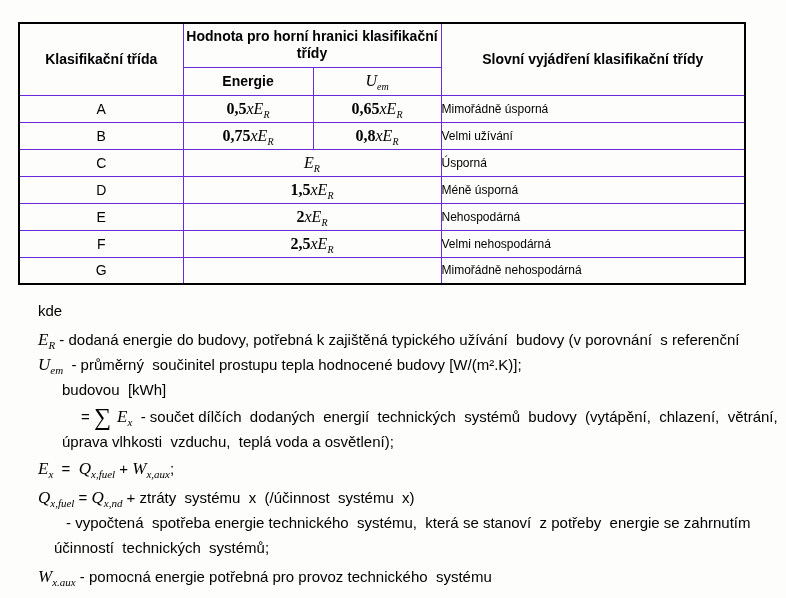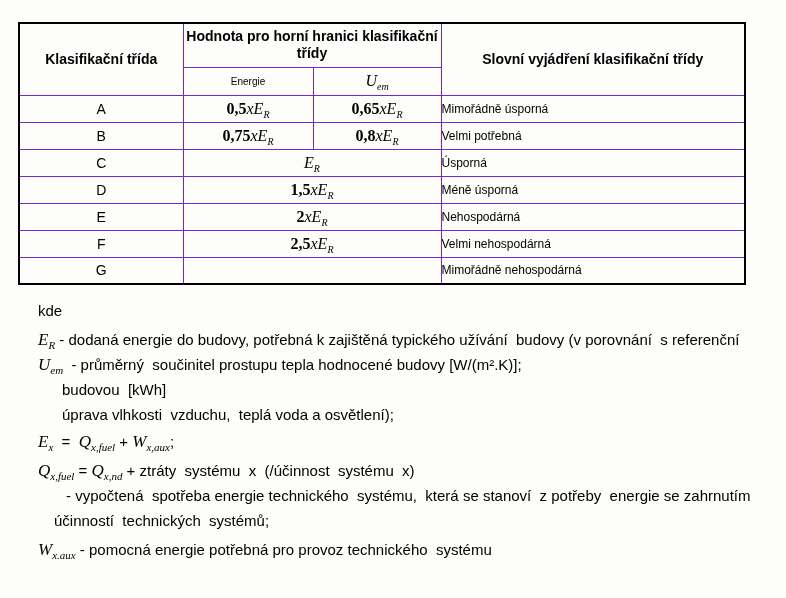--- a/index.html
+++ b/index.html
@@ -34,7 +34,7 @@
   td.letter{ text-align:center;font-size:14px;font-weight:normal;}
   td.verbal{ text-align:left;font-size:12px;padding-left:5px;}
   td.value{ text-align:center;}
-  th.energie{font-weight:normal;font-size:10px;text-align:center;}
+  th.energie{font-weight:bold;font-size:14px;text-align:center;}
   th.uemcol{font-weight:normal;text-align:center;}
 
   

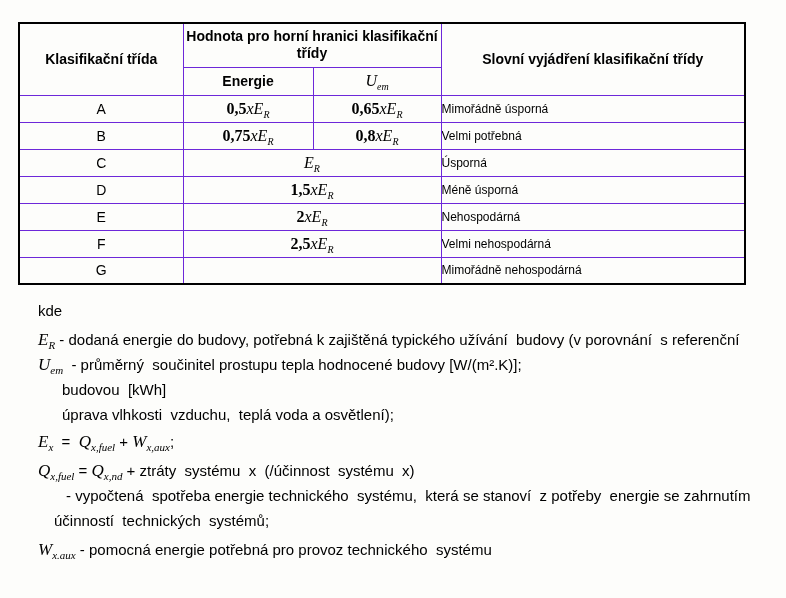--- a/index.html
+++ b/index.html
@@ -100,7 +100,7 @@
       <td class="value">
         <span class="math"><span class="num">0,8</span><span class="mi">x</span><span class="mi">E</span><sub>R</sub></span>
       </td>
-      <td class="verbal">Velmi potřebná</td>
+      <td class="verbal">Velmi užívání</td>
     </tr>
 
     <tr class="row-data">

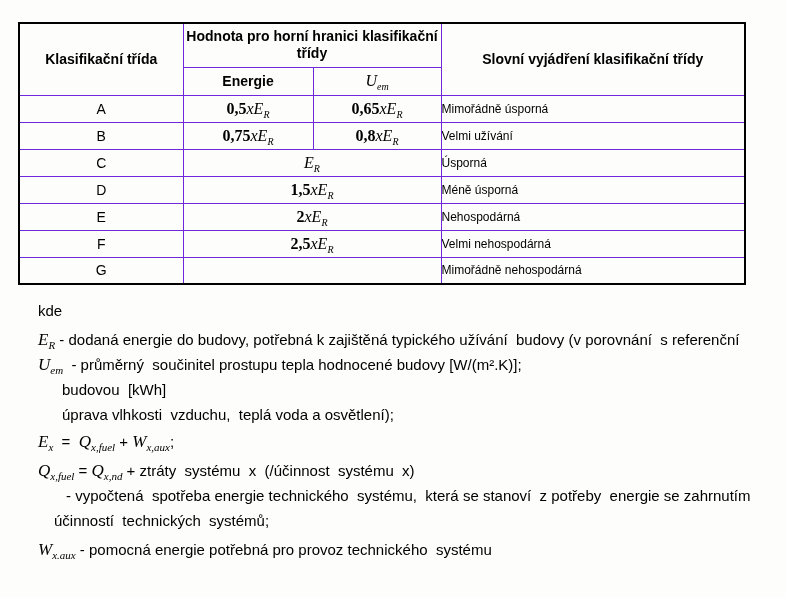--- a/index.html
+++ b/index.html
@@ -154,6 +154,7 @@
     <div class="nline"><span class="nmath"><span class="mi">U</span><sub>em</sub></span><span class="txt">  - průměrný  součinitel prostupu tepla hodnocené budovy [W/(m².K)];</span></div>
     <div class="nline ind-cont">budovou  [kWh]</div>
 
+    <div class="nline ind-eq mt2"><span class="txt">= </span><span class="sigma">∑ </span><span class="nmath"><span class="mi">E</span><sub>x</sub></span><span class="txt">  - součet dílčích  dodaných  energií  technických  systémů  budovy  (vytápění,  chlazení,  větrání,</span></div>
     <div class="nline ind-cont">úprava vlhkosti  vzduchu,  teplá voda a osvětlení);</div>
 
     <div class="nline mt2"><span class="nmath"><span class="mi">E</span><sub>x</sub></span><span class="txt">  =  </span><span class="nmath"><span class="mi">Q</span><sub>x,fuel</sub></span><span class="txt"> + </span><span class="nmath"><span class="mi">W</span><sub>x,aux</sub></span><span class="txt">;</span></div>

